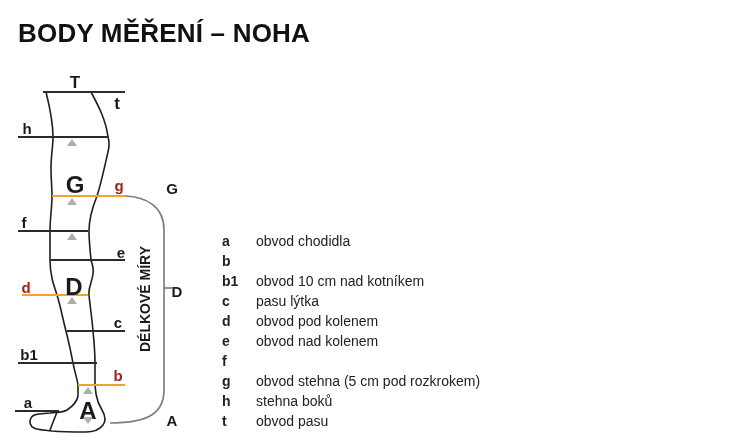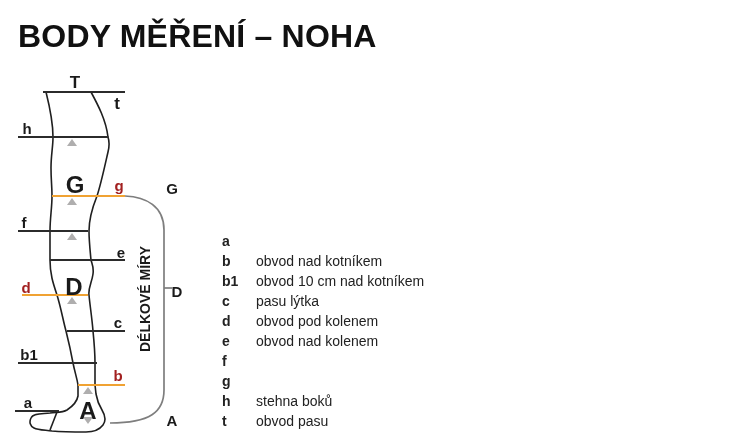--- a/index.html
+++ b/index.html
@@ -14,7 +14,7 @@
     position: absolute;
     left: 18px; top: 18px;
     margin: 0;
-    font-size: 32px;
+    font-size: 26px;
     font-weight: bold;
     color: #111111;
     letter-spacing: 0.2px;

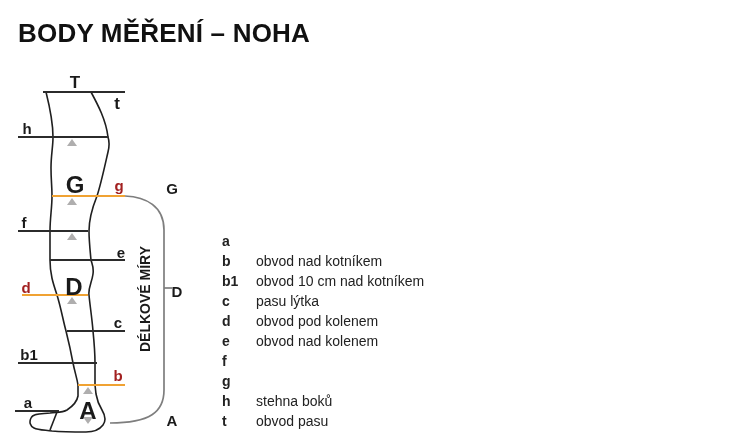--- a/index.html
+++ b/index.html
@@ -140,6 +140,7 @@
 <div class="legend">
   <div class="legend-row">
     <span class="legend-key">a</span>
+    <span class="legend-label">obvod chodidla</span>
   </div>
   <div class="legend-row">
     <span class="legend-key">b</span>

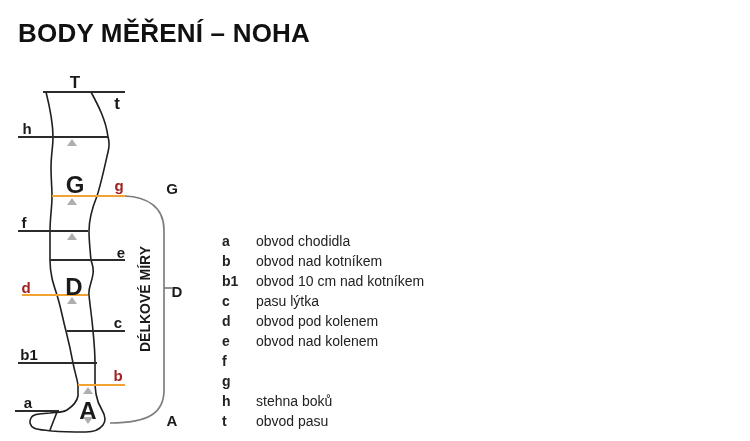--- a/index.html
+++ b/index.html
@@ -144,7 +144,6 @@
   </div>
   <div class="legend-row">
     <span class="legend-key">b</span>
-    <span class="legend-label">obvod nad kotníkem</span>
   </div>
   <div class="legend-row">
     <span class="legend-key">b1</span>

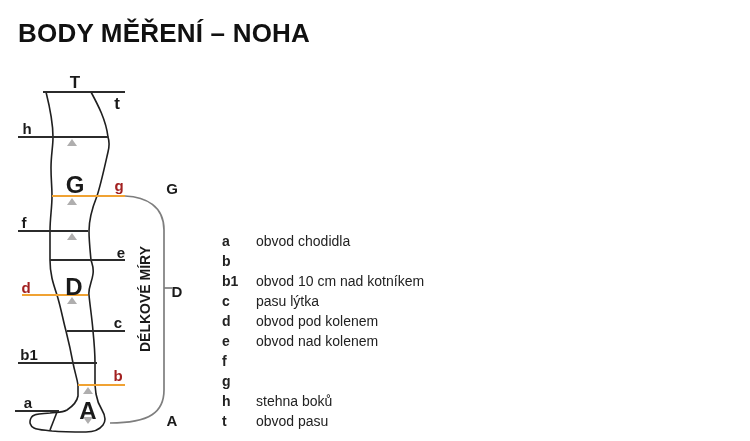--- a/index.html
+++ b/index.html
@@ -166,6 +166,7 @@
   </div>
   <div class="legend-row">
     <span class="legend-key">g</span>
+    <span class="legend-label">obvod stehna (5 cm pod rozkrokem)</span>
   </div>
   <div class="legend-row">
     <span class="legend-key">h</span>

